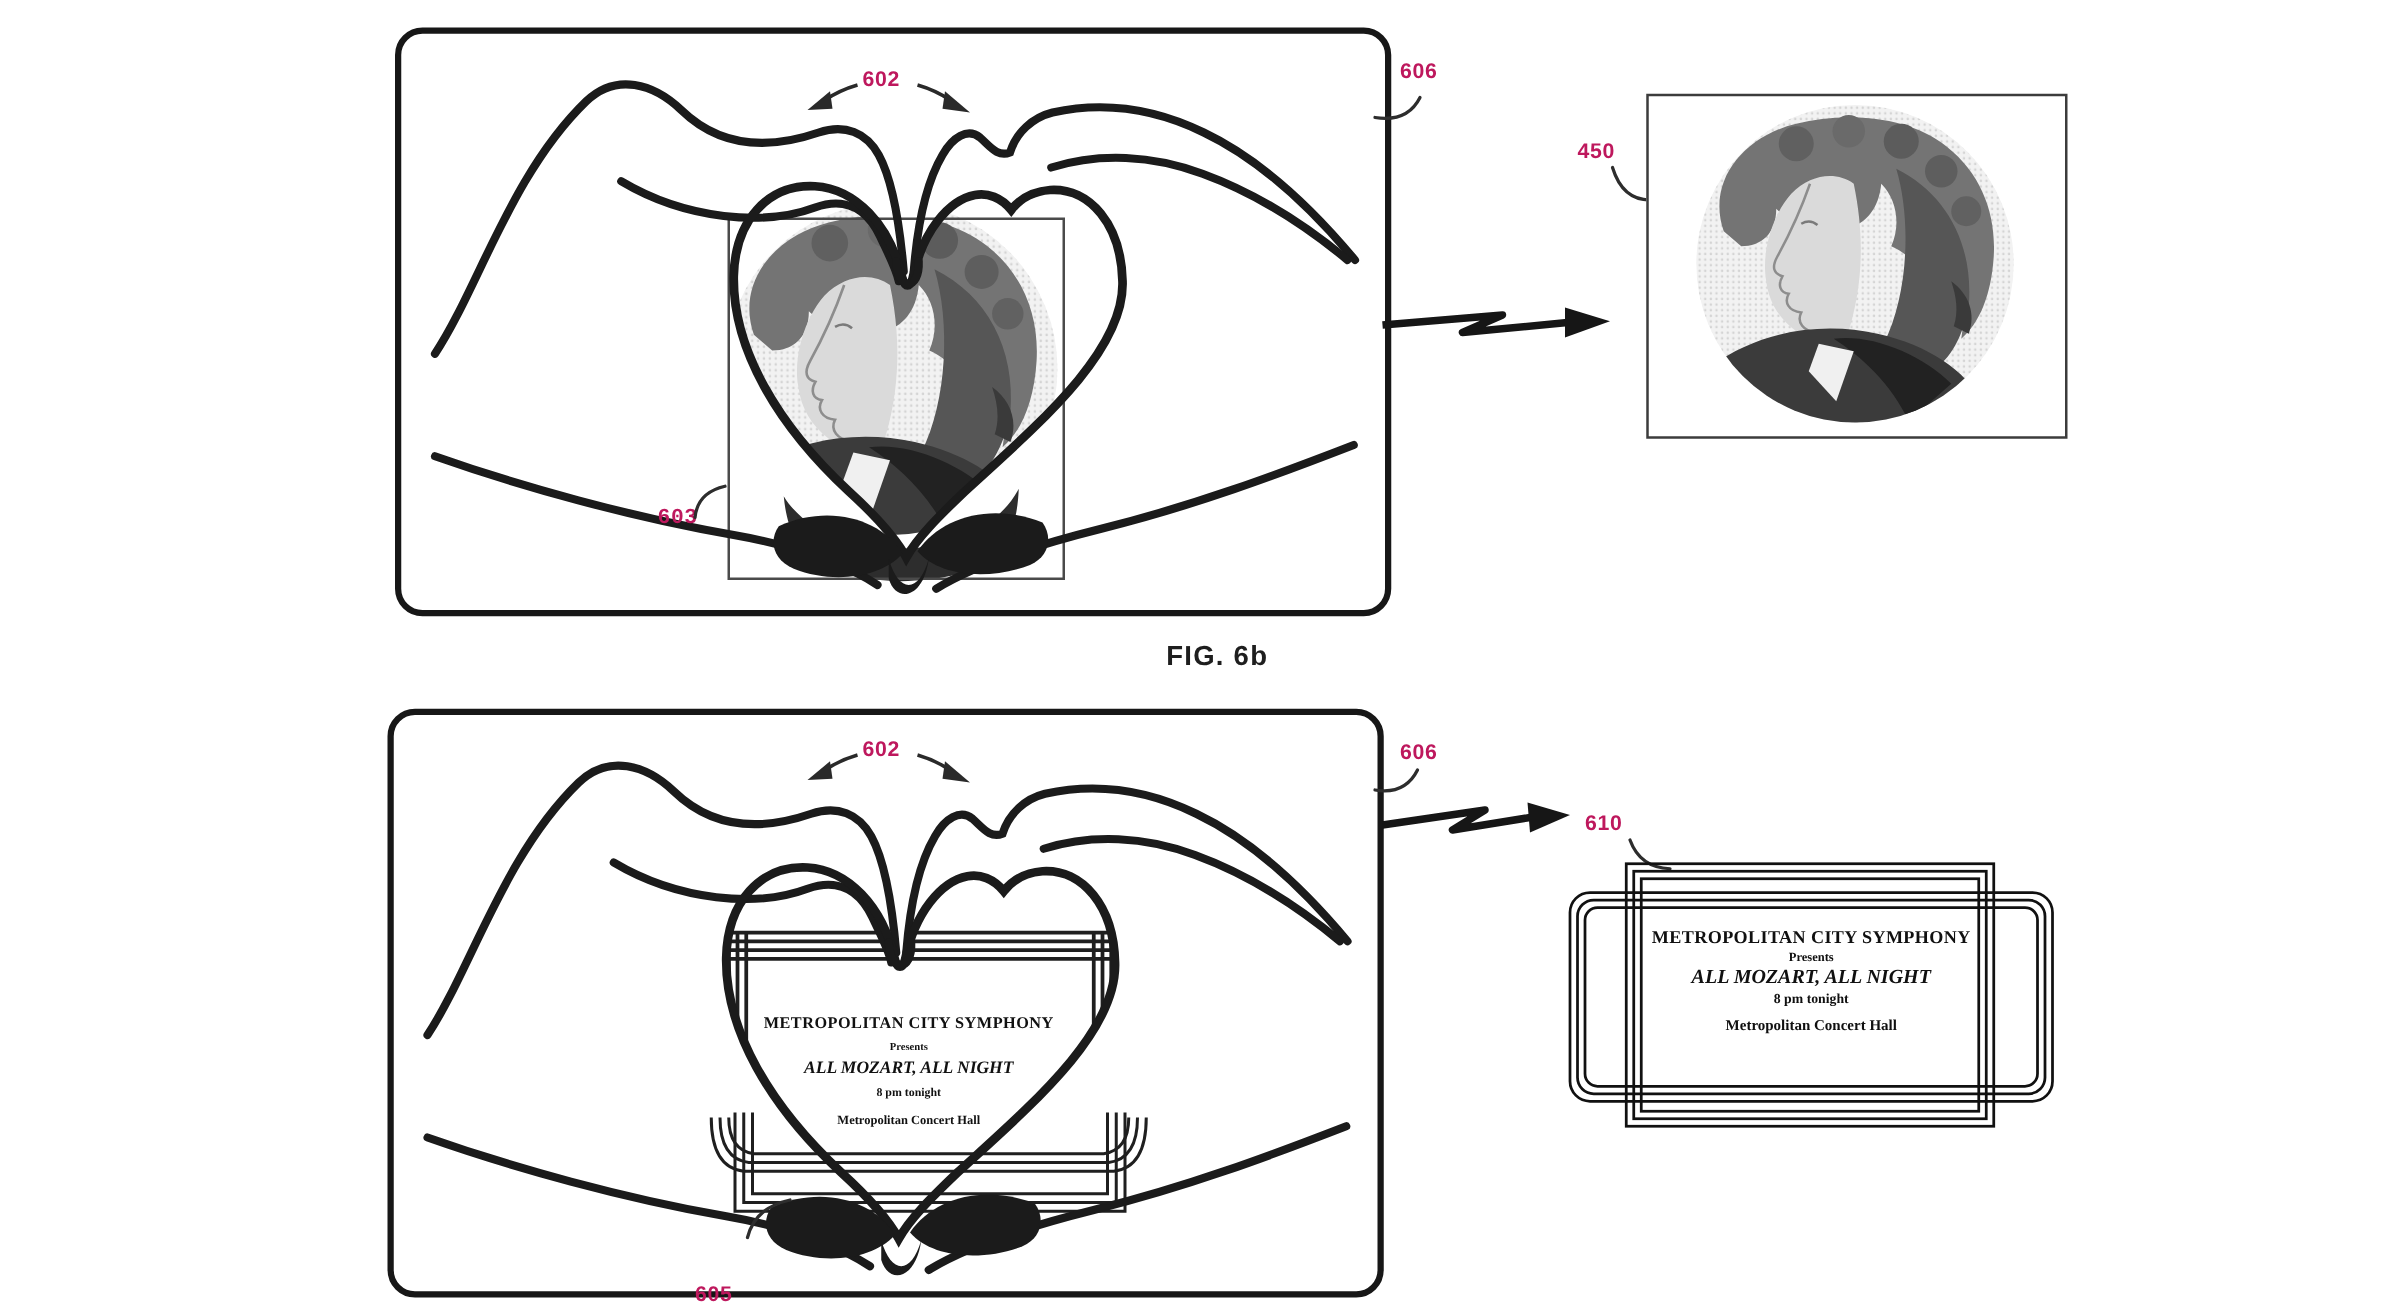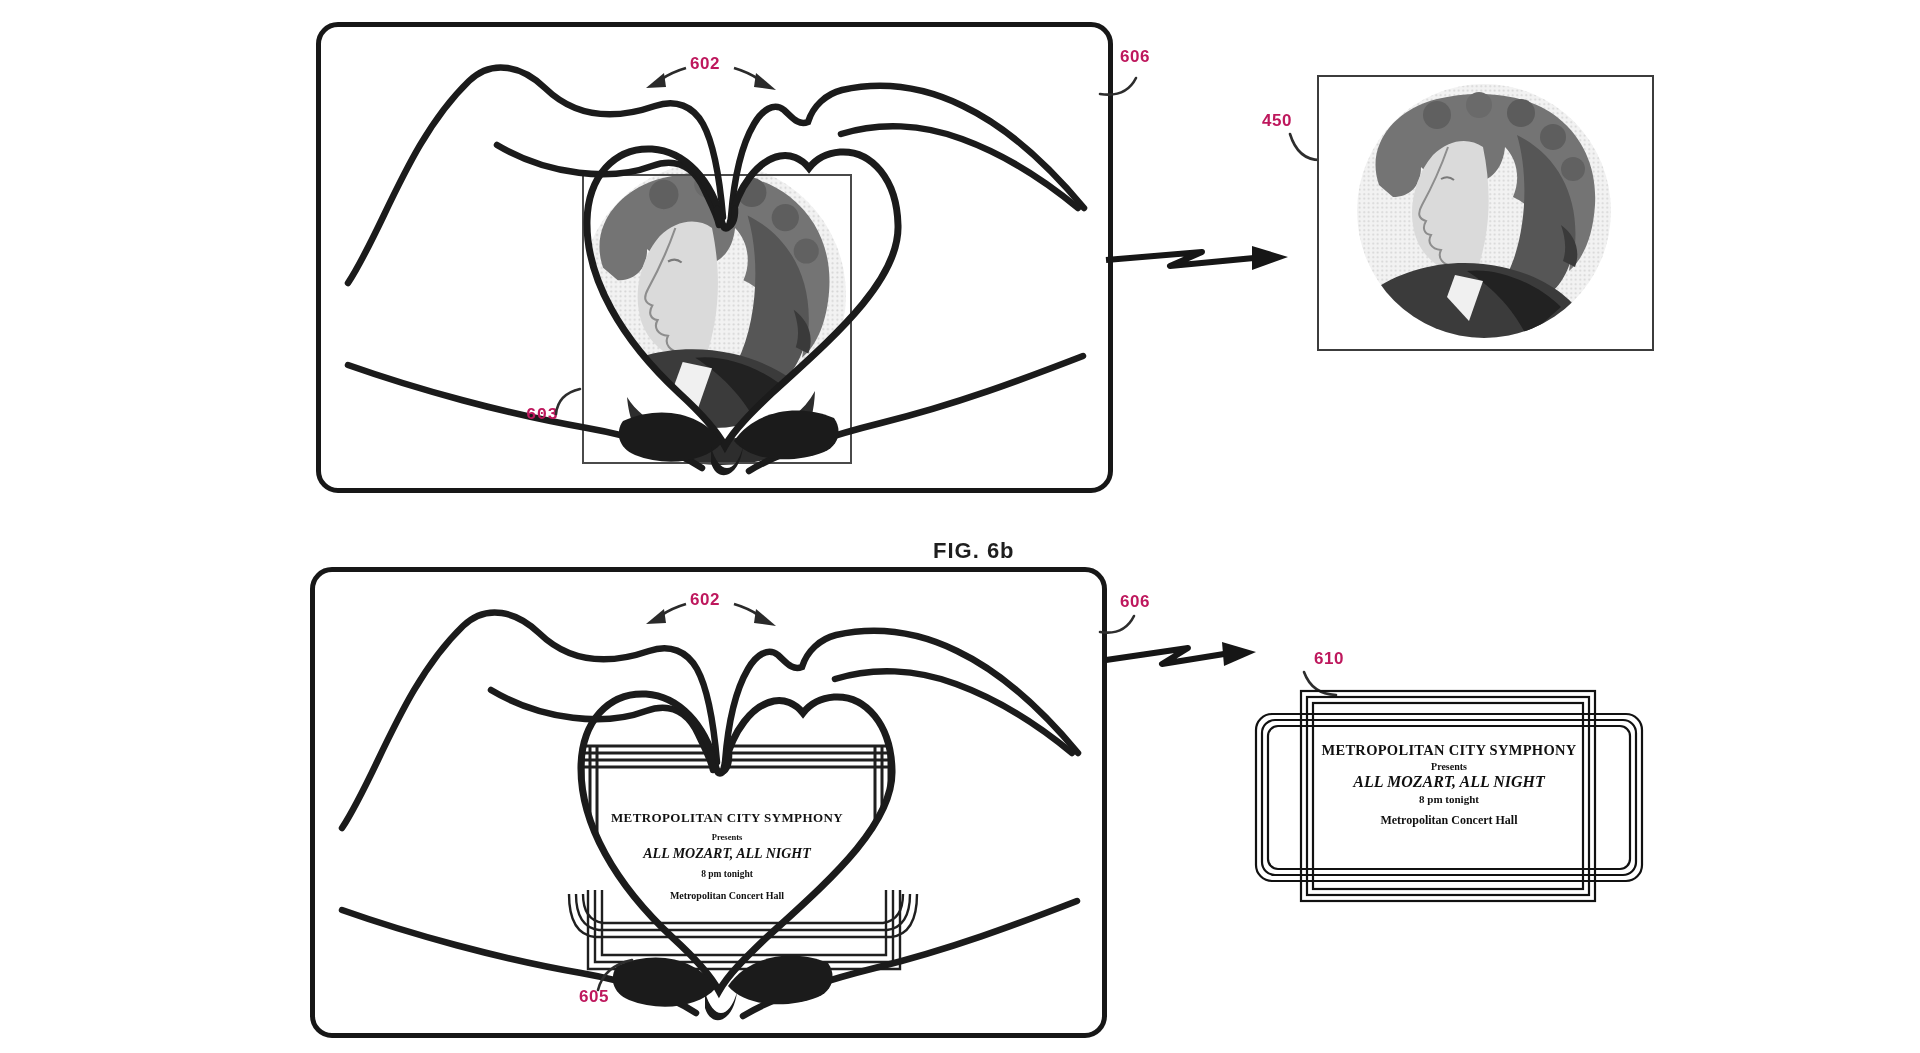--- a/index.html
+++ b/index.html
@@ -147,7 +147,7 @@
     </svg>
   </div>
 
-  <div class="figcap" style="left:933px;top:539px;">FIG. 6b</div>
+  <div class="figcap" style="left:933px;top:513px;">FIG. 6b</div>
 
   <div class="label" style="left:690px;top:55px;">602</div>
   <div class="label" style="left:690px;top:591px;">602</div>

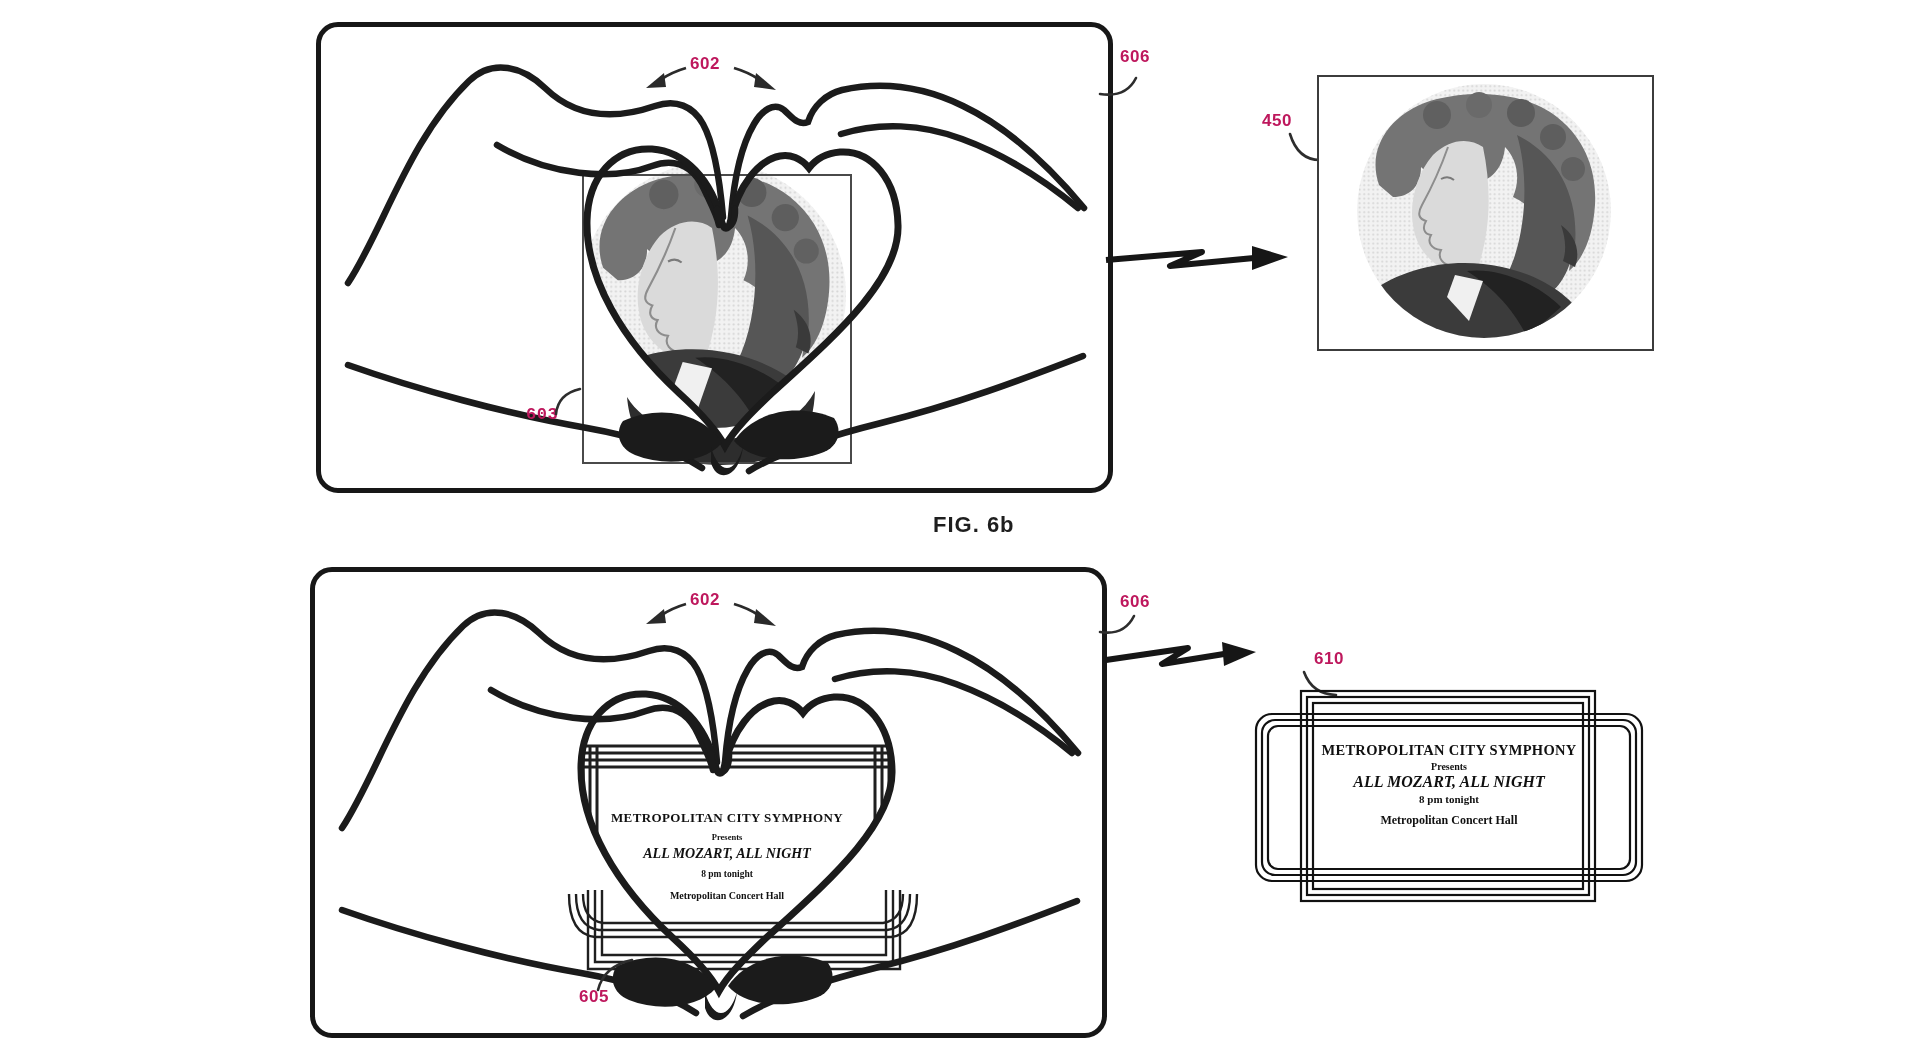--- a/index.html
+++ b/index.html
@@ -156,7 +156,7 @@
   <div class="label" style="left:1120px;top:48px;">606</div>
   <div class="label" style="left:1120px;top:593px;">606</div>
   <div class="label" style="left:1262px;top:112px;">450</div>
-  <div class="label" style="left:1268px;top:650px;margin-left:46px;">610</div>
+  <div class="label" style="left:1268px;top:650px;">610</div>
 
   <svg class="arr" style="position:absolute;left:644px;top:62px;" width="44" height="30">
     <path d="M 42,6 Q 28,10 16,18"></path>

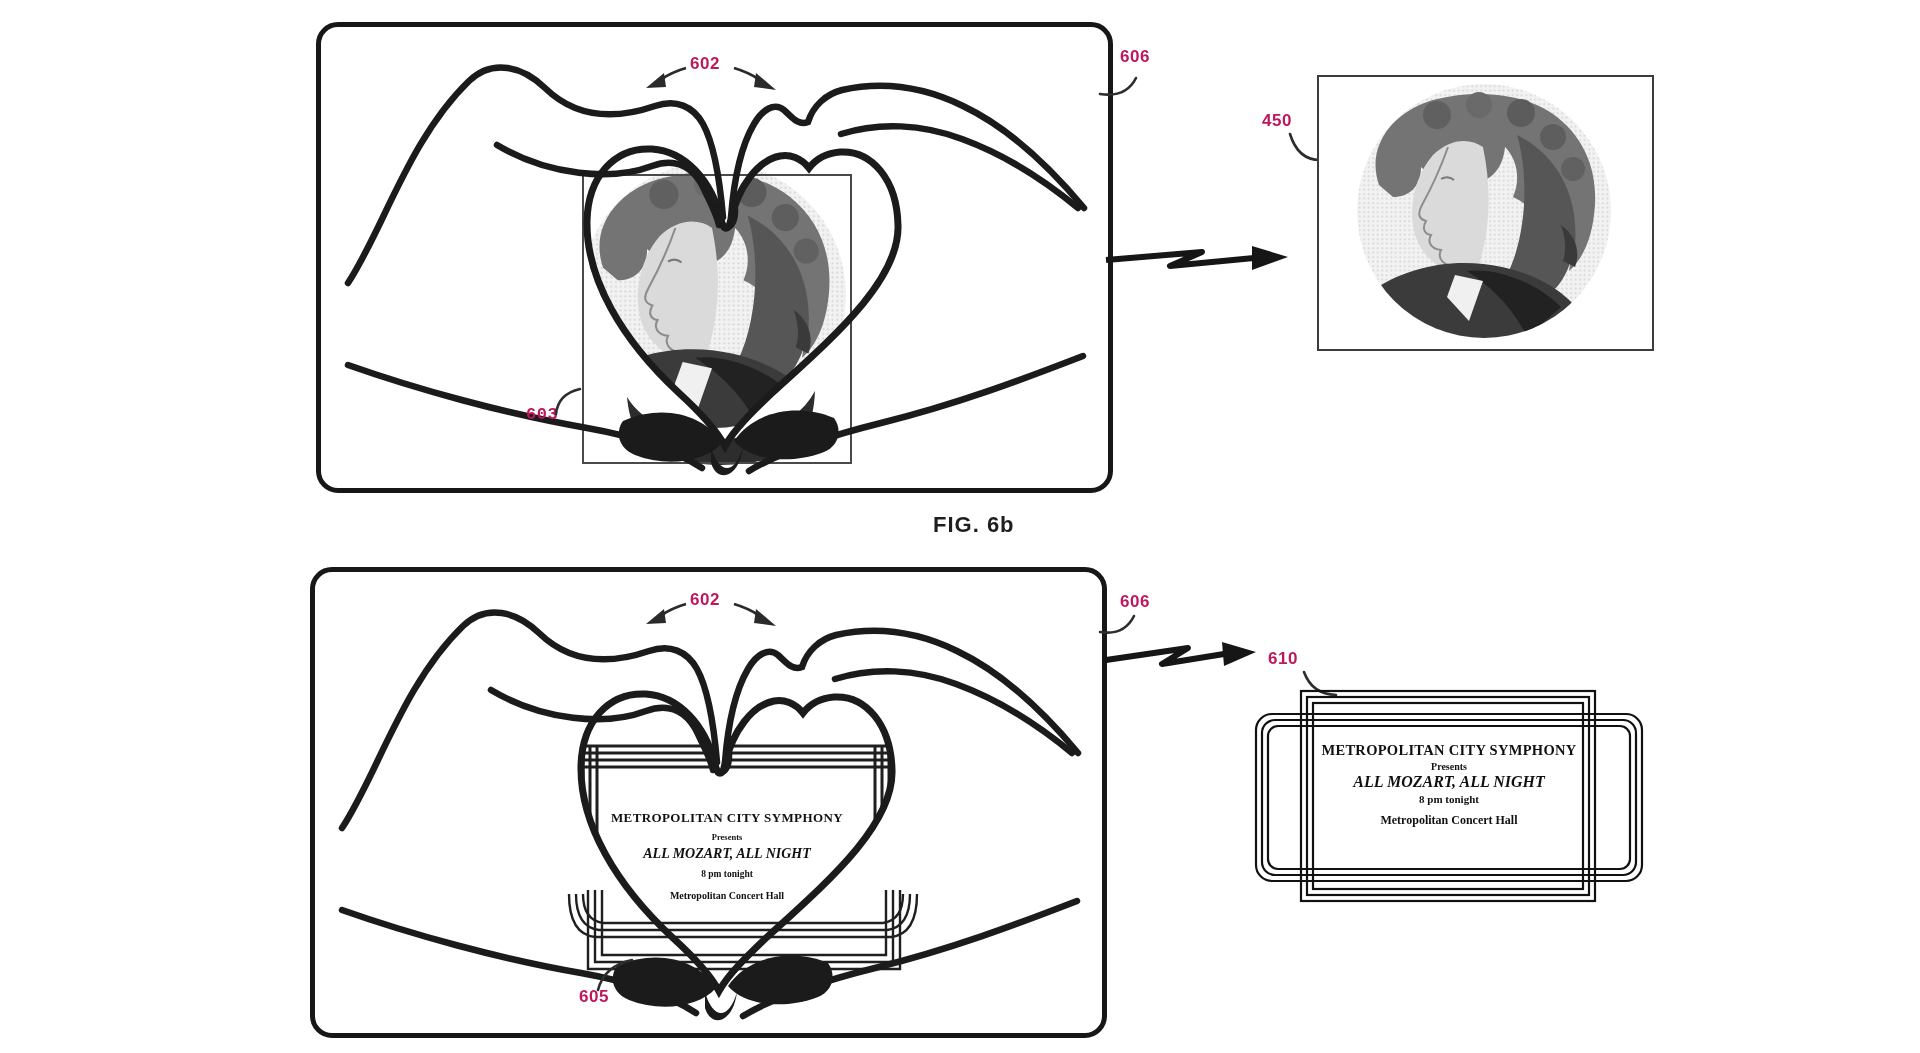--- a/index.html
+++ b/index.html
@@ -152,7 +152,7 @@
   <div class="label" style="left:690px;top:55px;">602</div>
   <div class="label" style="left:690px;top:591px;">602</div>
   <div class="label" style="left:526px;top:406px;font-family:Liberation Mono, monospace;">603</div>
-  <div class="label" style="left:556px;top:988px;margin-left:23px;">605</div>
+  <div class="label" style="left:556px;top:1027px;">605</div>
   <div class="label" style="left:1120px;top:48px;">606</div>
   <div class="label" style="left:1120px;top:593px;">606</div>
   <div class="label" style="left:1262px;top:112px;">450</div>

